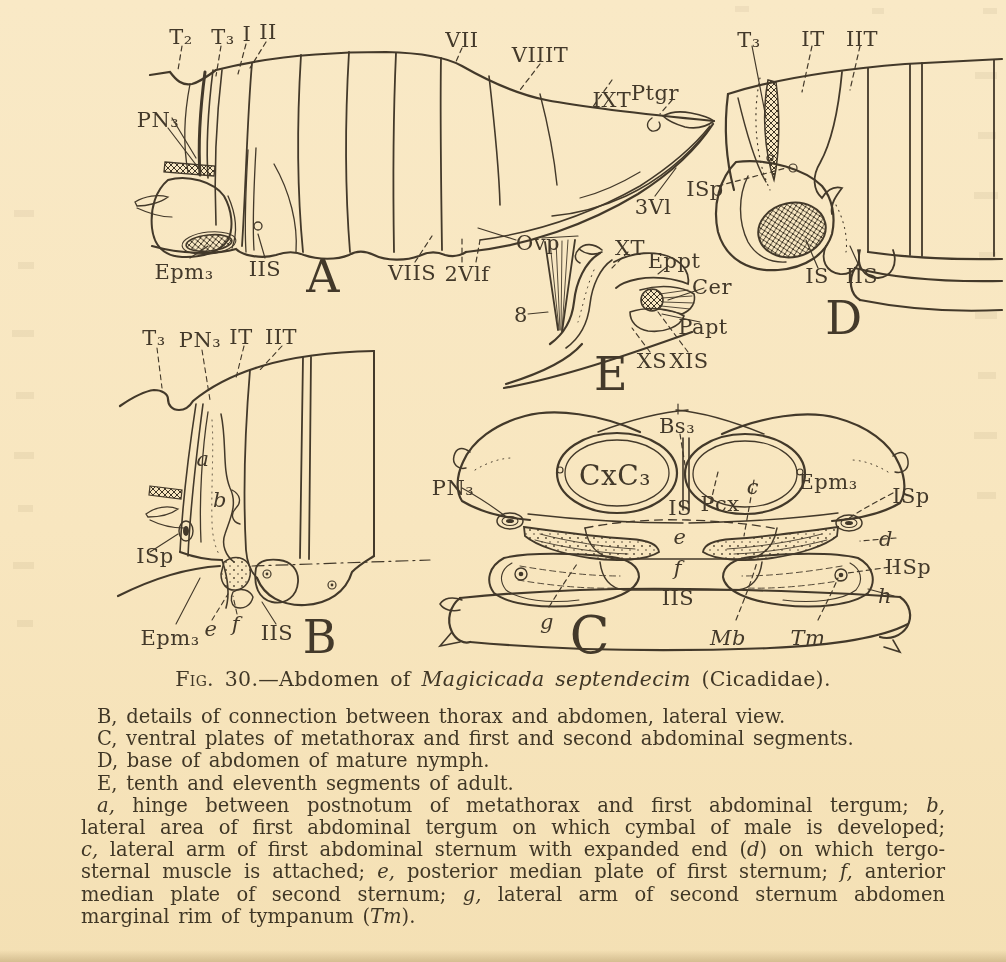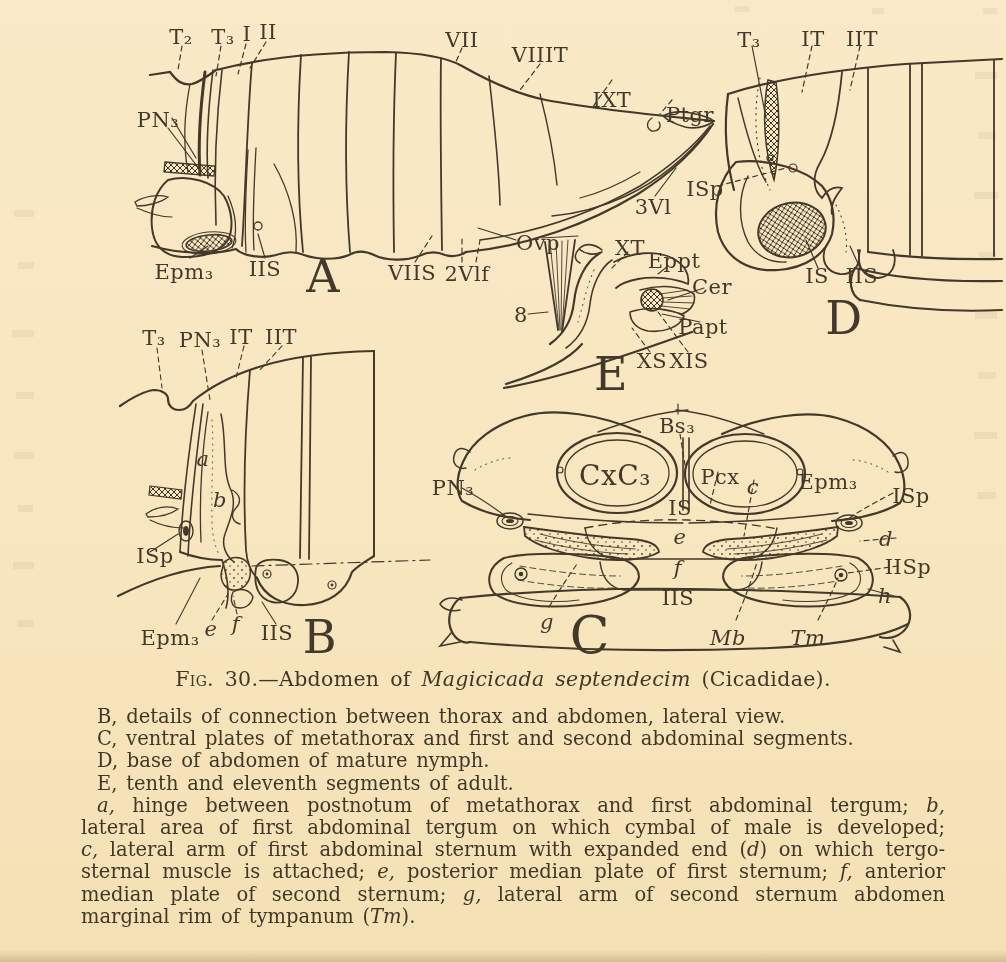--- a/index.html
+++ b/index.html
@@ -291,7 +291,7 @@
       <span class="fig-label" style="left: 462px; top: 40px;">VII</span>
       <span class="fig-label" style="left: 540px; top: 55px;">VIIIT</span>
       <span class="fig-label" style="left: 612px; top: 72px; margin-top: 28px;">IXT</span>
-      <span class="fig-label" style="left: 690px; top: 93px; margin-top: 22px;">Ptgr</span>
+      <span class="fig-label" style="left: 655px; top: 93px;">Ptgr</span>
       <span class="fig-label" style="left: 158px; top: 120px;">PN₃</span>
       <span class="fig-label" style="left: 653px; top: 207px;">3Vl</span>
       <span class="fig-label" style="left: 538px; top: 243px;">Ovp</span>

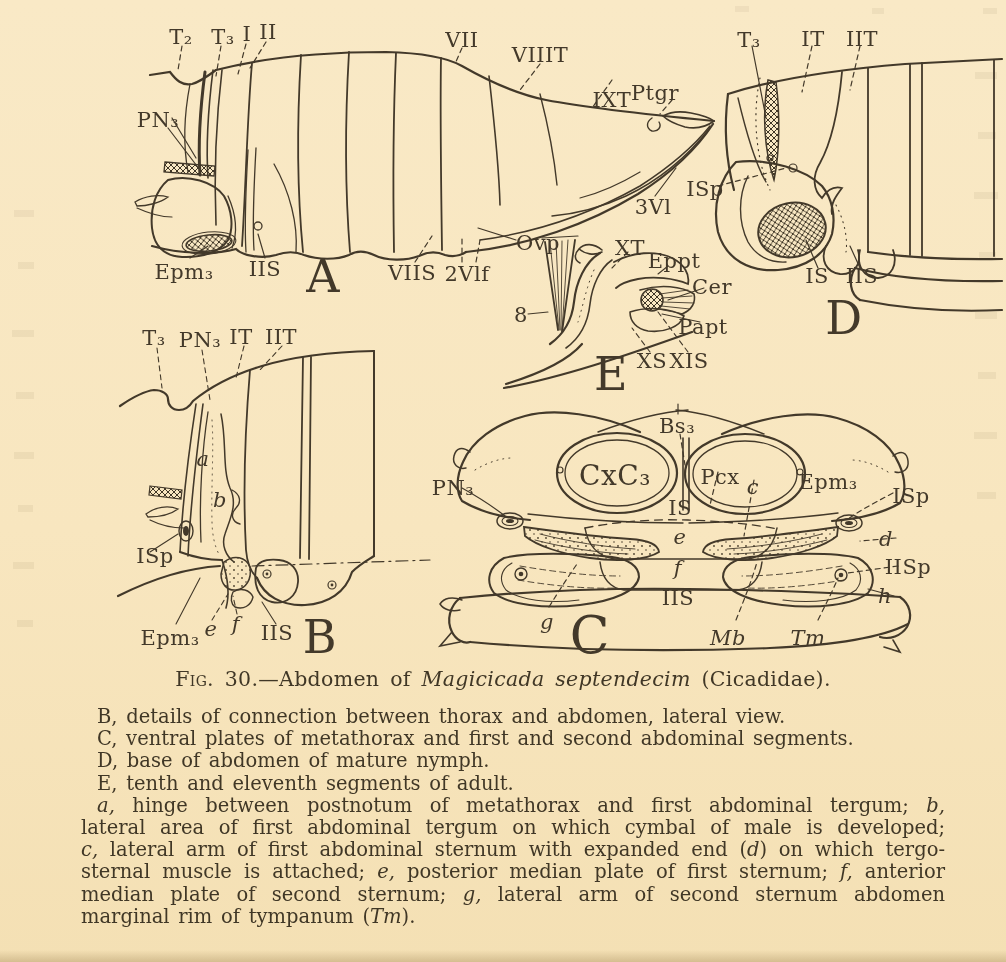--- a/index.html
+++ b/index.html
@@ -329,7 +329,7 @@
       <span class="fig-label" style="left: 320px; top: 637px; font-size: 46px;">B</span>
       <span class="fig-label" style="left: 677px; top: 426px;">Bs₃</span>
       <span class="fig-label" style="left: 615px; top: 475px; font-size: 28px;">CxC₃</span>
-      <span class="fig-label" style="left: 720px; top: 477px; text-align: right;">Pcx</span>
+      <span class="fig-label" style="left: 720px; top: 504px; text-align: right;">Pcx</span>
       <span class="fig-label it" style="left: 753px; top: 487px;">c</span>
       <span class="fig-label" style="left: 828px; top: 482px;">Epm₃</span>
       <span class="fig-label" style="left: 453px; top: 488px;">PN₃</span>

